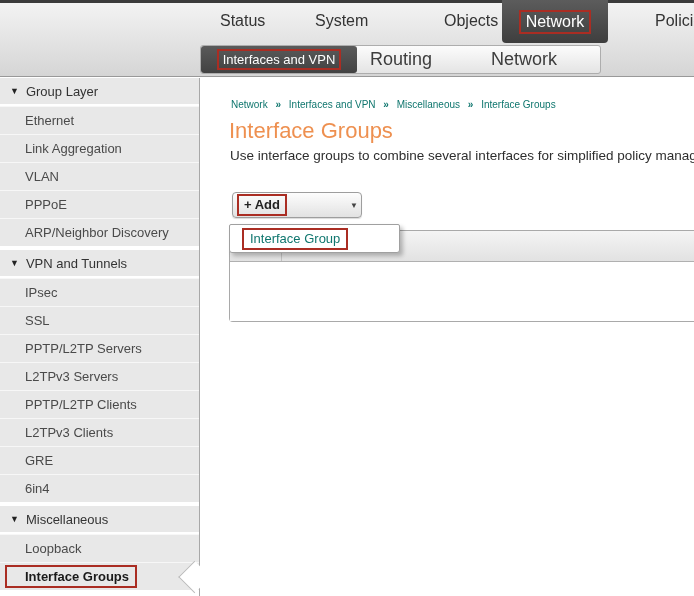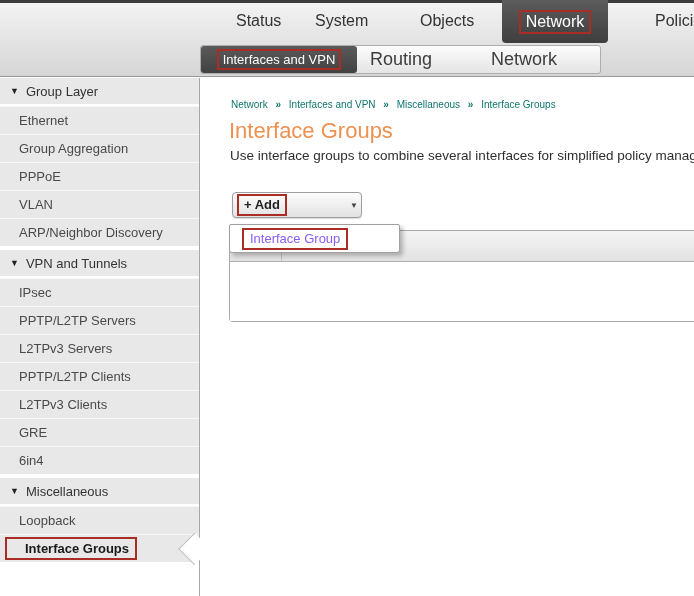--- a/index.html
+++ b/index.html
@@ -117,7 +117,7 @@
 
   <div class="topbar">
     <div class="topline"></div>
-    <div class="nav-item" style="left:236px">Status</div>
+    <div class="nav-item" style="left:220px">Status</div>
     <div class="nav-item" style="left:315px">System</div>
     <div class="nav-item" style="left:420px">Objects</div>
     <div class="nav-tab-active">

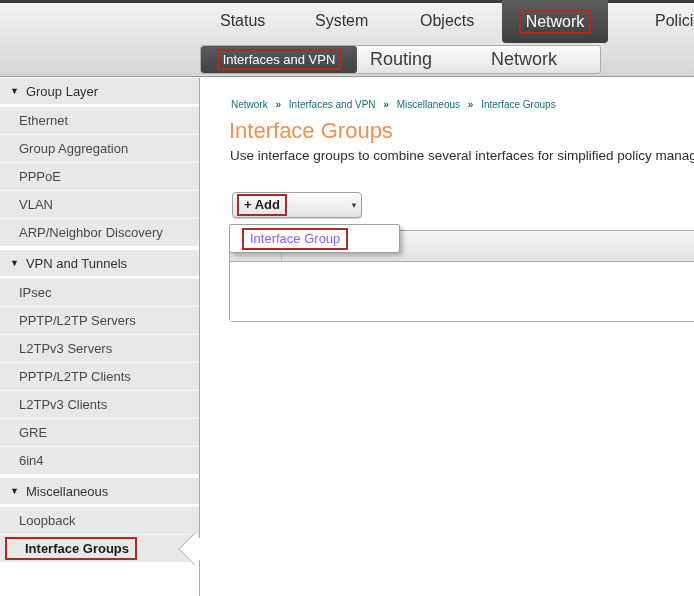--- a/index.html
+++ b/index.html
@@ -119,7 +119,7 @@
     <div class="topline"></div>
     <div class="nav-item" style="left:220px">Status</div>
     <div class="nav-item" style="left:315px">System</div>
-    <div class="nav-item" style="left:420px">Objects</div>
+    <div class="nav-item" style="left:444px">Objects</div>
     <div class="nav-tab-active">
       <span class="red-box navbox">
         <span>Network</span>

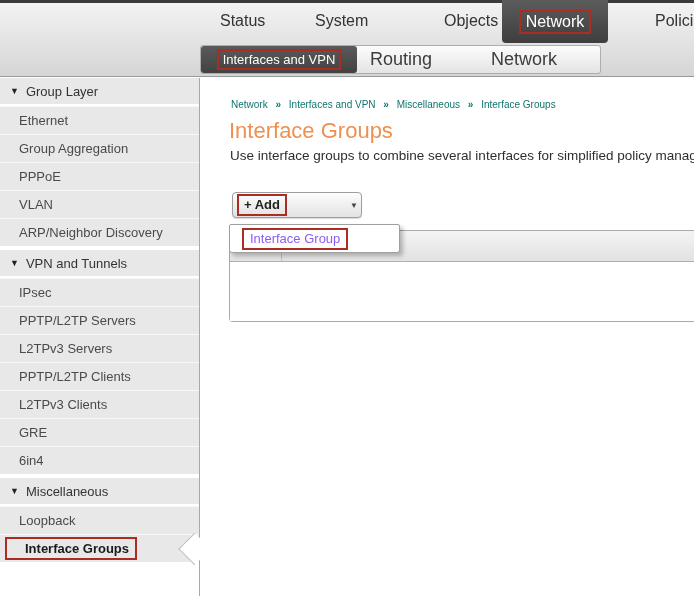--- a/index.html
+++ b/index.html
@@ -59,7 +59,7 @@
   }
   .tri { font-size:9px; color:#222; margin-right:7px; }
   .item {
-    height:28px; line-height:28px; box-sizing:border-box; padding-left:19px;
+    height:28px; line-height:28px; box-sizing:border-box; padding-left:25px;
     font-size:13px; color:#4a4a4a; border-top:1px solid #f7f7f7; cursor:pointer;
     position:relative; white-space:nowrap;
   }

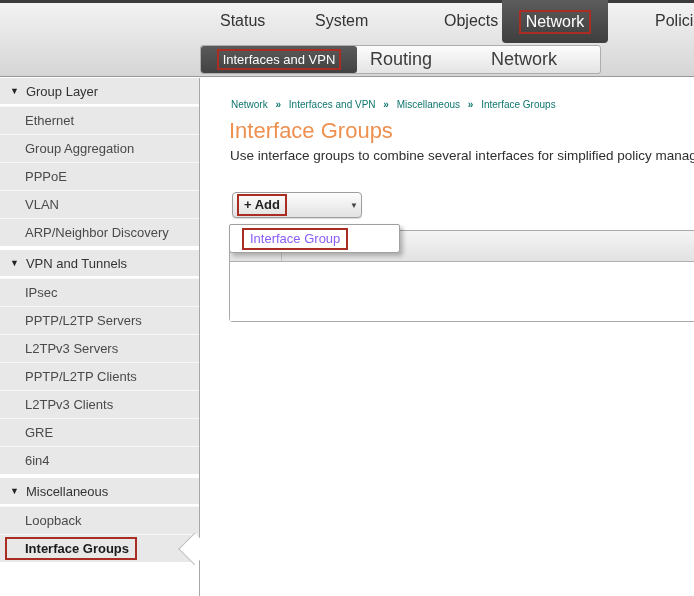--- a/index.html
+++ b/index.html
@@ -182,7 +182,7 @@
         <span>Group Layer</span>
       </div>
       <div class="item">Ethernet</div>
-      <div class="item">Group Aggregation</div>
+      <div class="item">Link Aggregation</div>
       <div class="item">PPPoE</div>
       <div class="item">VLAN</div>
       <div class="item">ARP/Neighbor Discovery</div>

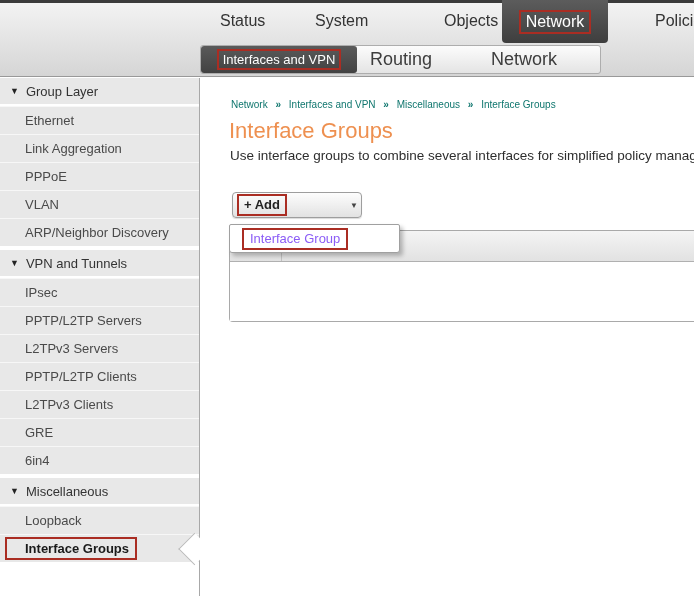--- a/index.html
+++ b/index.html
@@ -183,8 +183,8 @@
       </div>
       <div class="item">Ethernet</div>
       <div class="item">Link Aggregation</div>
+      <div class="item">VLAN</div>
       <div class="item">PPPoE</div>
-      <div class="item">VLAN</div>
       <div class="item">ARP/Neighbor Discovery</div>
     </div>
 

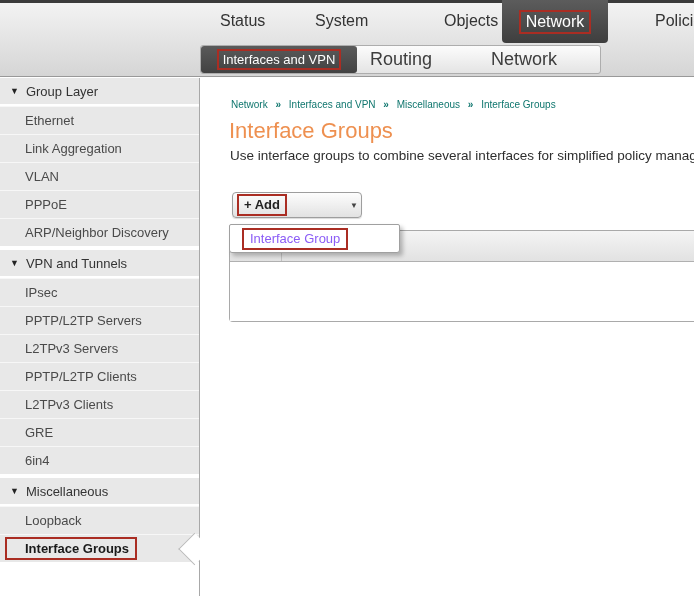--- a/index.html
+++ b/index.html
@@ -107,7 +107,7 @@
     box-shadow:3px 3px 4px rgba(0,0,0,0.25); z-index:10;
     display:flex; align-items:center;
   }
-  .menu-item { padding-left:12px; font-size:13px; color:#8b5cf6; cursor:pointer; }
+  .menu-item { padding-left:12px; font-size:13px; color:#0f766e; cursor:pointer; }
   .menubox { padding:1px 6px; line-height:16px; }
 </style>
 </head>

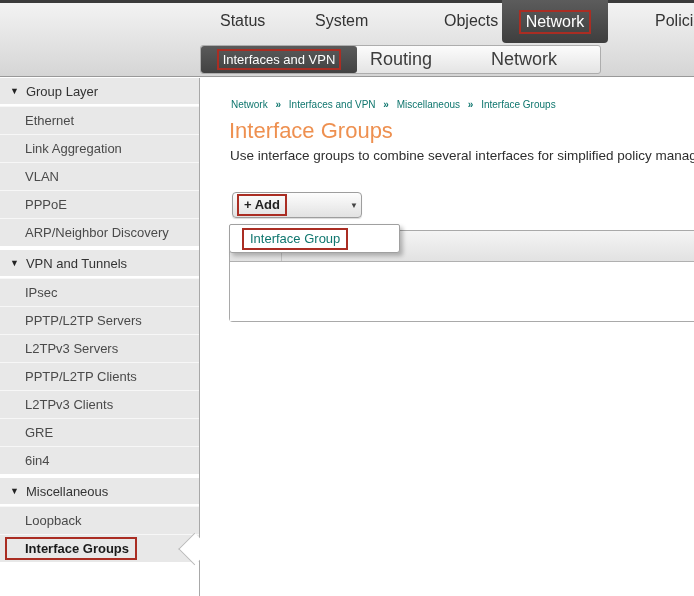--- a/index.html
+++ b/index.html
@@ -194,6 +194,7 @@
         <span>VPN and Tunnels</span>
       </div>
       <div class="item">IPsec</div>
+      <div class="item">SSL</div>
       <div class="item">PPTP/L2TP Servers</div>
       <div class="item">L2TPv3 Servers</div>
       <div class="item">PPTP/L2TP Clients</div>

